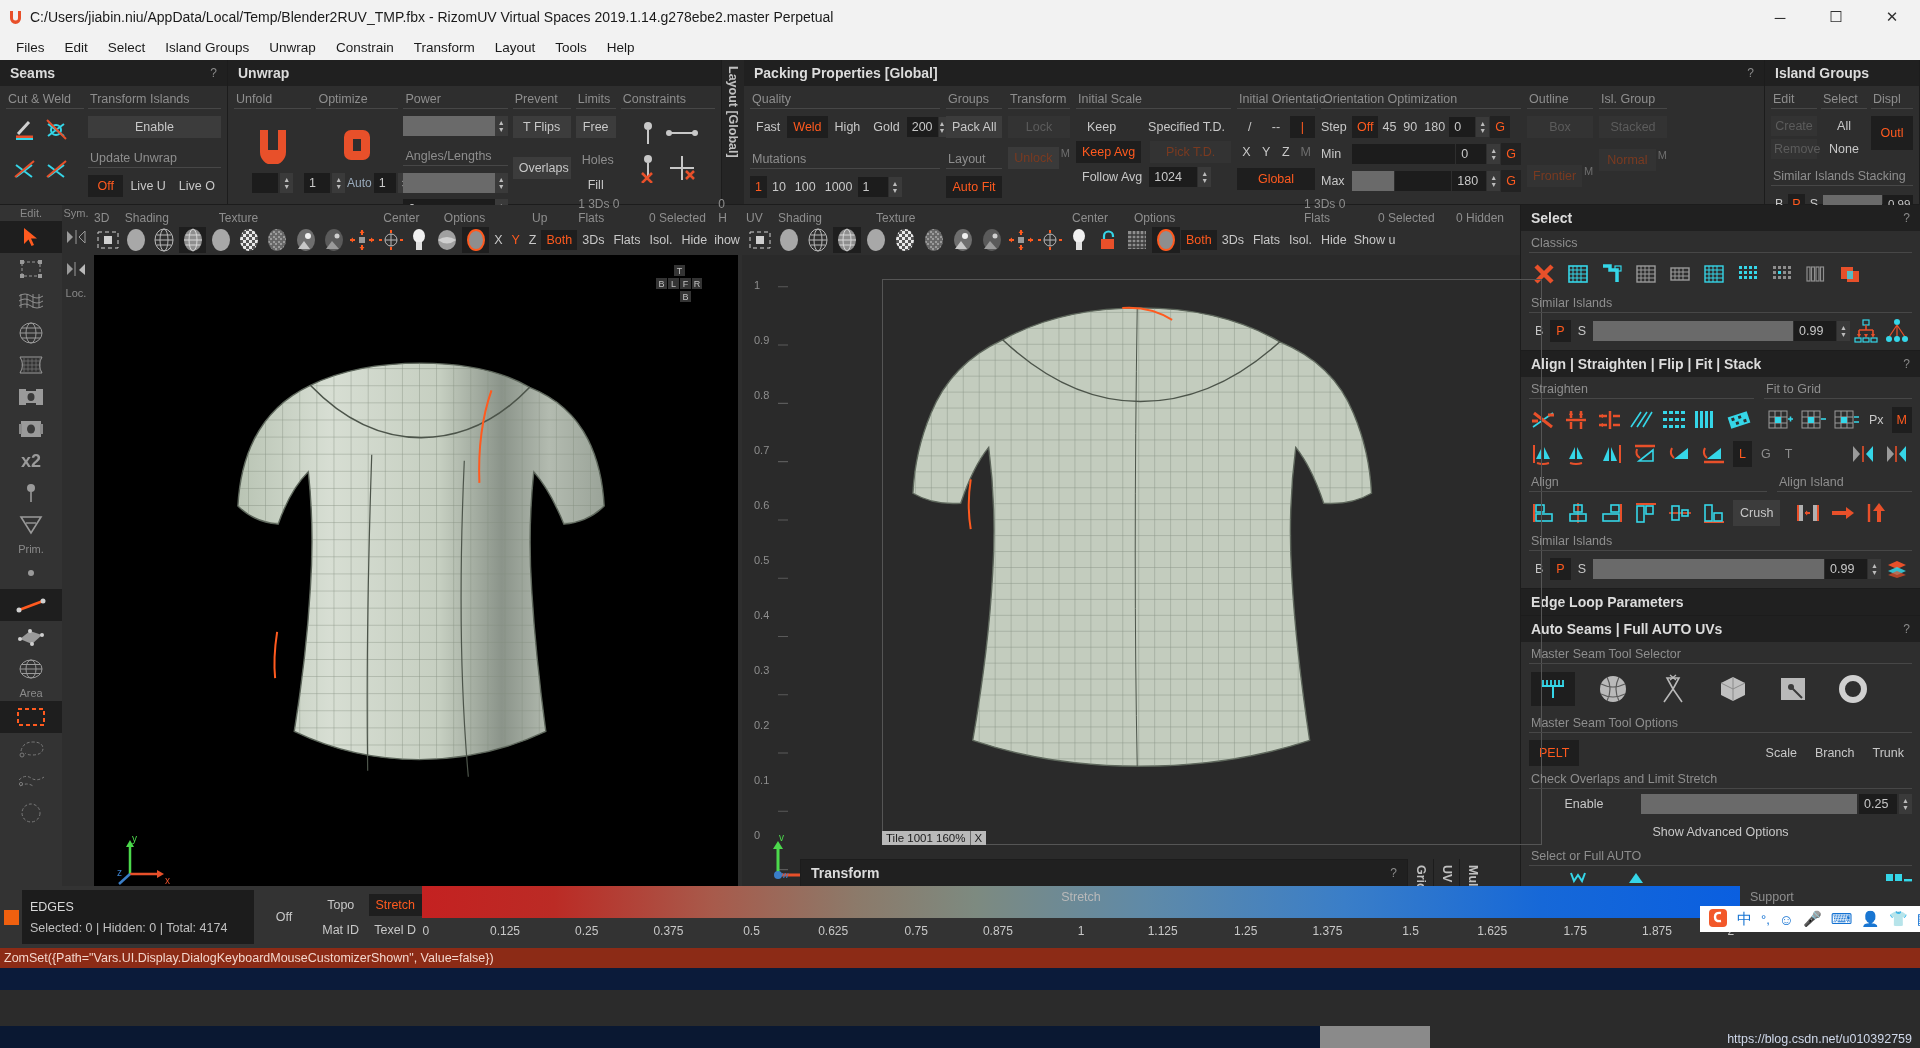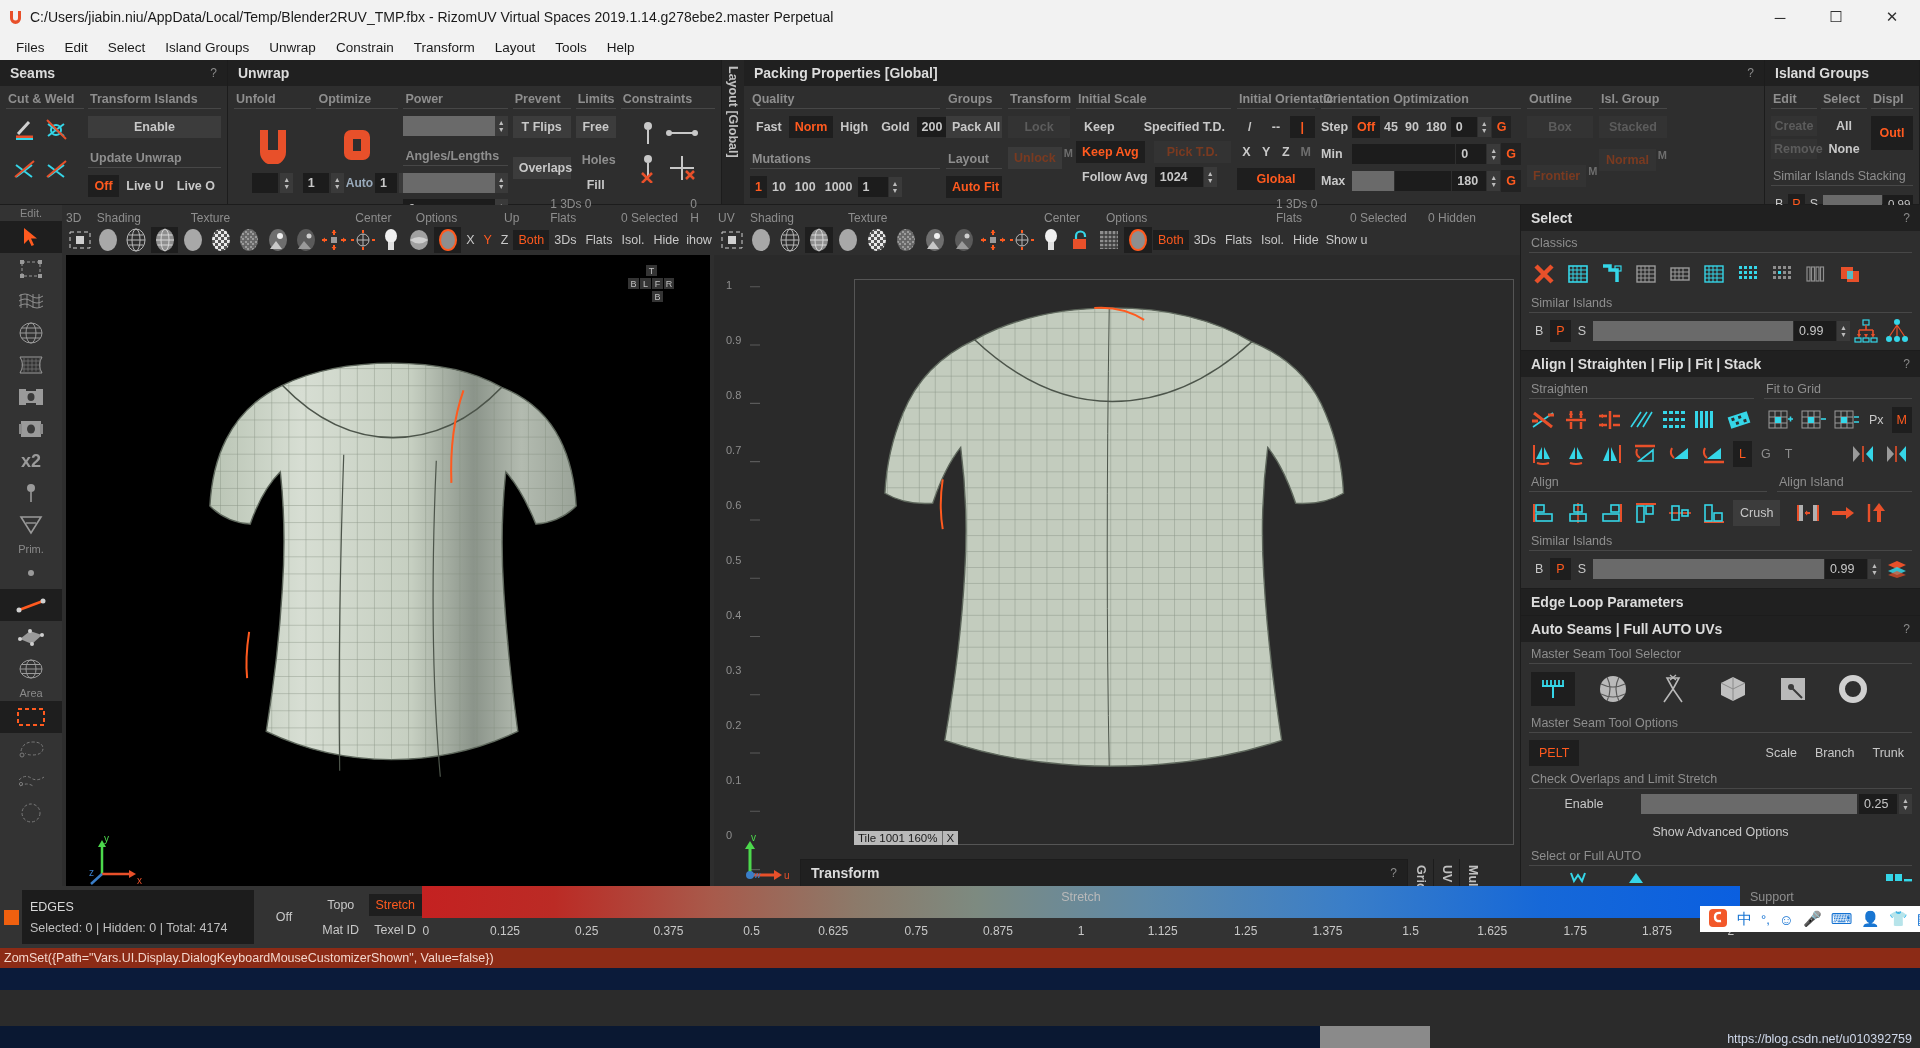--- a/index.html
+++ b/index.html
@@ -47,7 +47,7 @@
   .topdock { height:145px; display:flex; background:#2e2e2e; border-bottom:1px solid #1c1c1c;}
   .dpanel { background:#2e2e2e; border-right:1px solid #1c1c1c; display:flex; flex-direction:column;}
   .dbody { flex:1; padding:4px 6px; display:flex; gap:8px; }
-  .col { display:flex; flex-direction:column; gap:3px;font-weight:bold; }
+  .col { display:flex; flex-direction:column; gap:3px; }
 
   .vtab { width:22px; background:#252525; display:flex; align-items:flex-start; justify-content:center;
      padding-top:6px; }

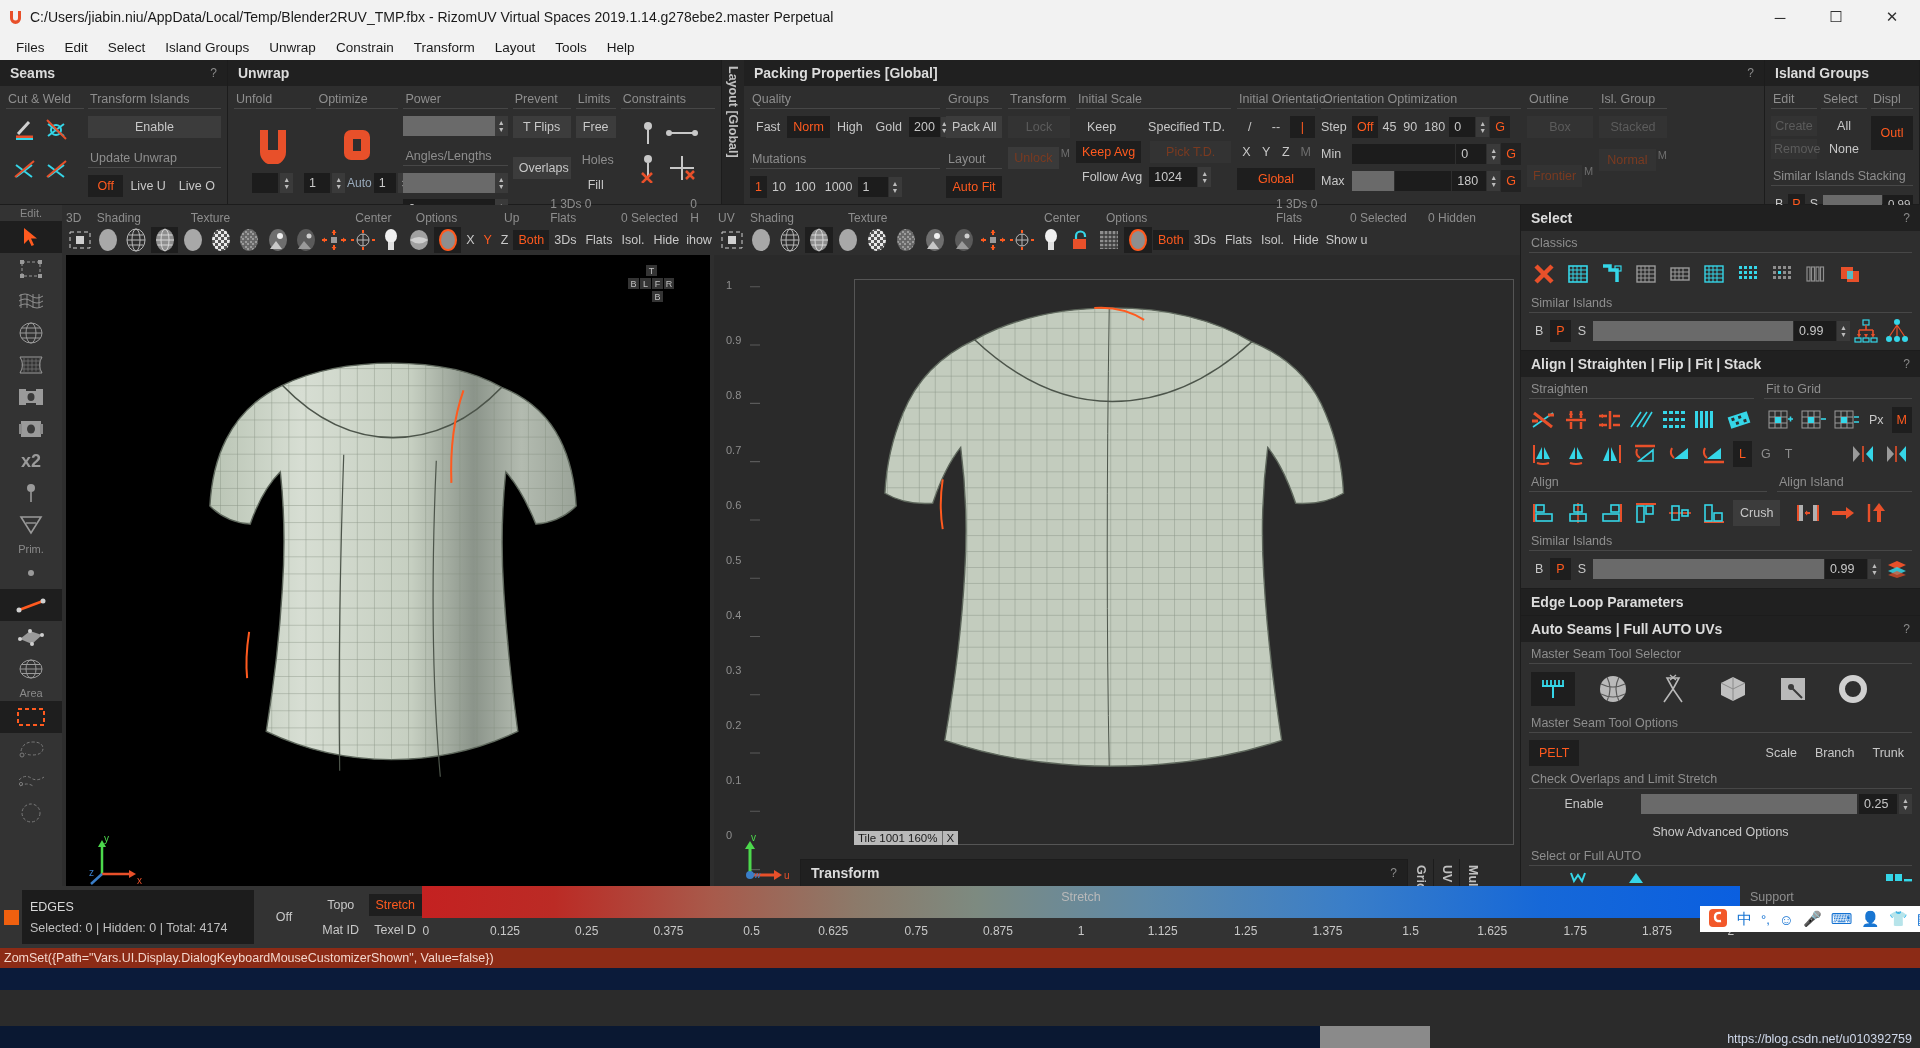--- a/index.html
+++ b/index.html
@@ -339,7 +339,7 @@
             </div>
           <div style="display:flex;align-items:center;gap:1px">
             <div class="btn flat">Fast</div>
-            <div class="btn on">Norm</div>
+            <div class="btn on">Weld</div>
             <div class="btn flat">High</div>
             <div class="btn flat">Gold</div>
             <div class="fld" style="width:38px">200</div>

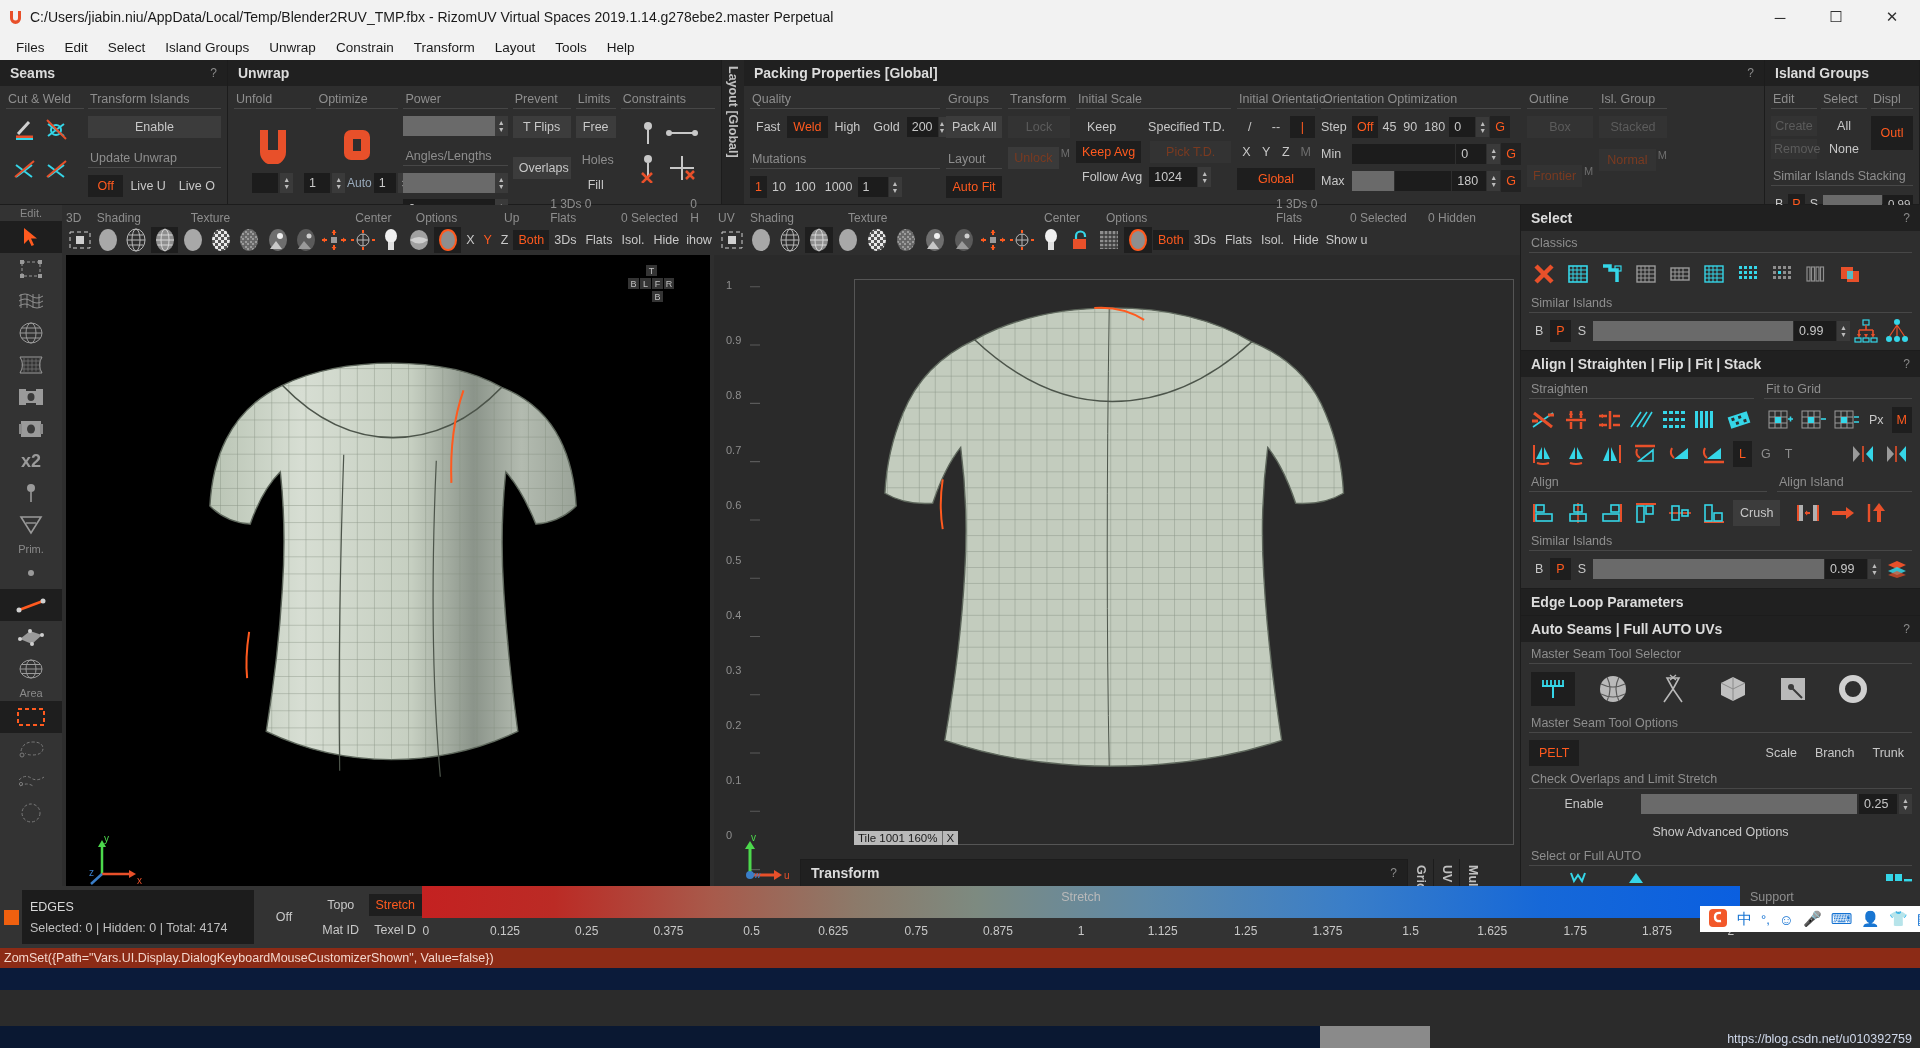--- a/index.html
+++ b/index.html
@@ -647,6 +647,24 @@
       </div>
     </div>
 
+    <div class="lefttools2">
+      <div class="ltlabel">Sym.</div>
+      <div class="ltbtn">
+        <svg width="22" height="16" viewBox="0 0 22 16">
+            <path d="M2 2 L8 8 L2 14 Z" fill="#9a9a9a"></path>
+            <path d="M11 1v14" stroke="#9a9a9a"></path>
+            <path d="M20 2 L14 8 L20 14 Z" fill="none" stroke="#9a9a9a"></path>
+          </svg>
+      </div>
+      <div class="ltbtn">
+        <svg width="22" height="16" viewBox="0 0 22 16">
+            <path d="M2 2 L8 8 L2 14 Z" fill="#9a9a9a"></path>
+            <path d="M10 1v14" stroke="#9a9a9a"></path>
+            <path d="M20 3 L14 9 L20 14 Z" fill="#b9b9b9"></path>
+          </svg>
+      </div>
+      <div class="ltlabel">Loc.</div>
+    </div>
 
     <div class="vp3d" style="width:652px; flex:0 0 652px;">
       <div class="vptoolbar">

